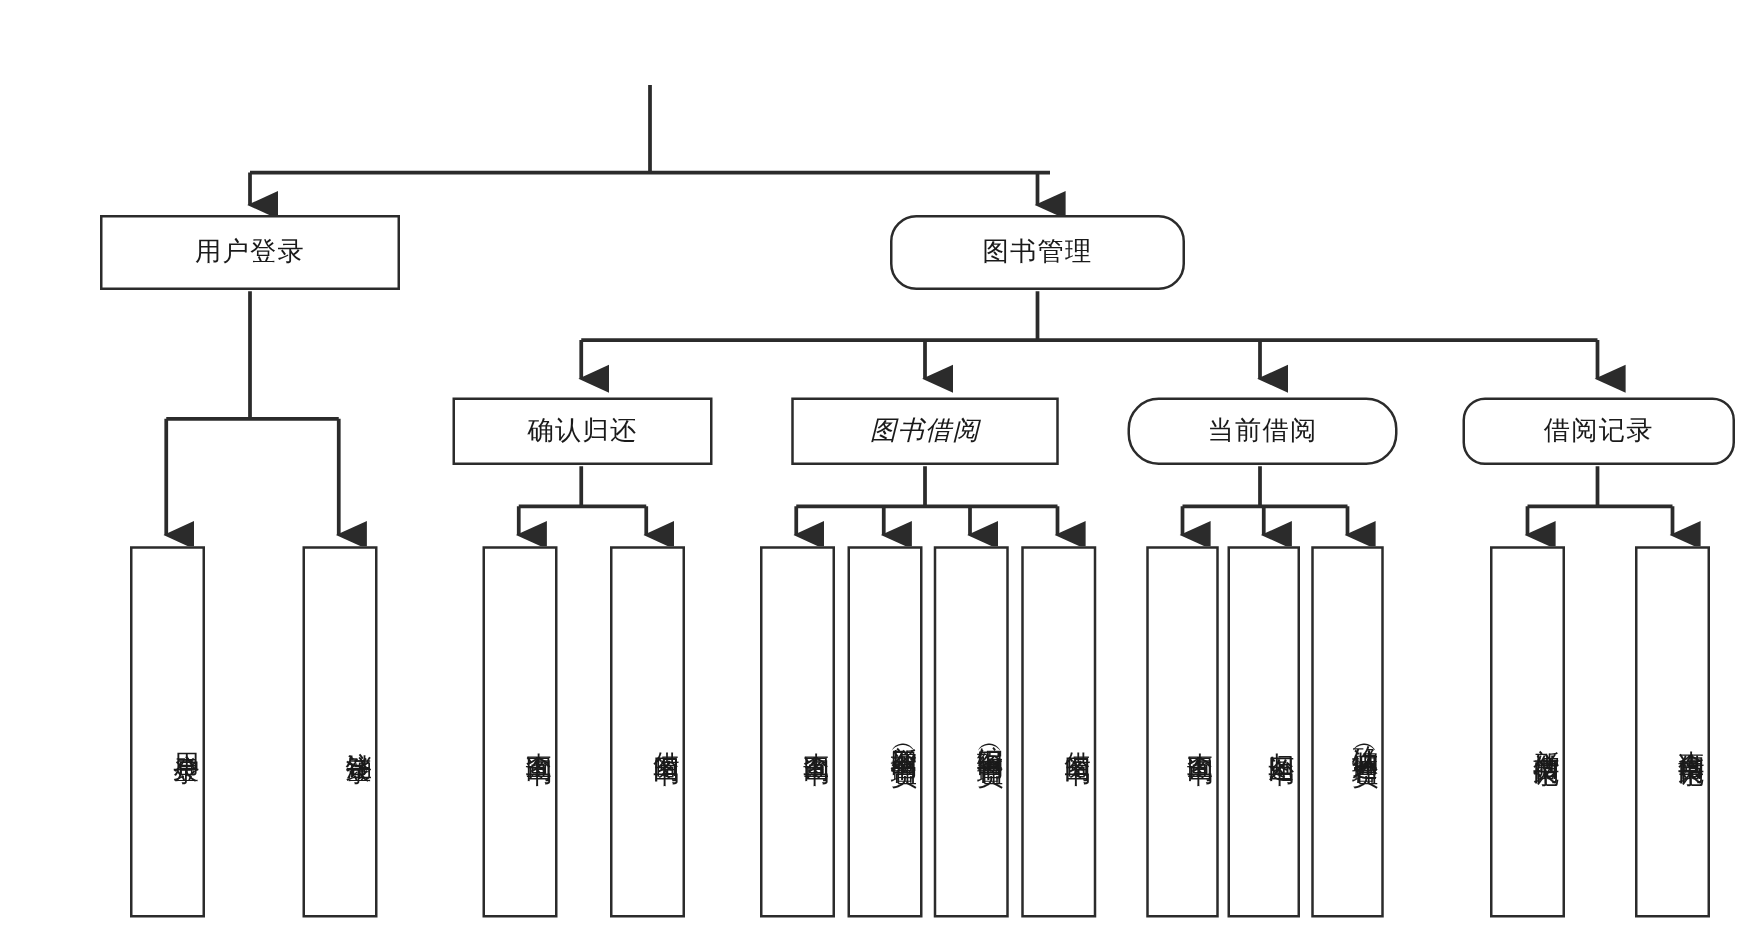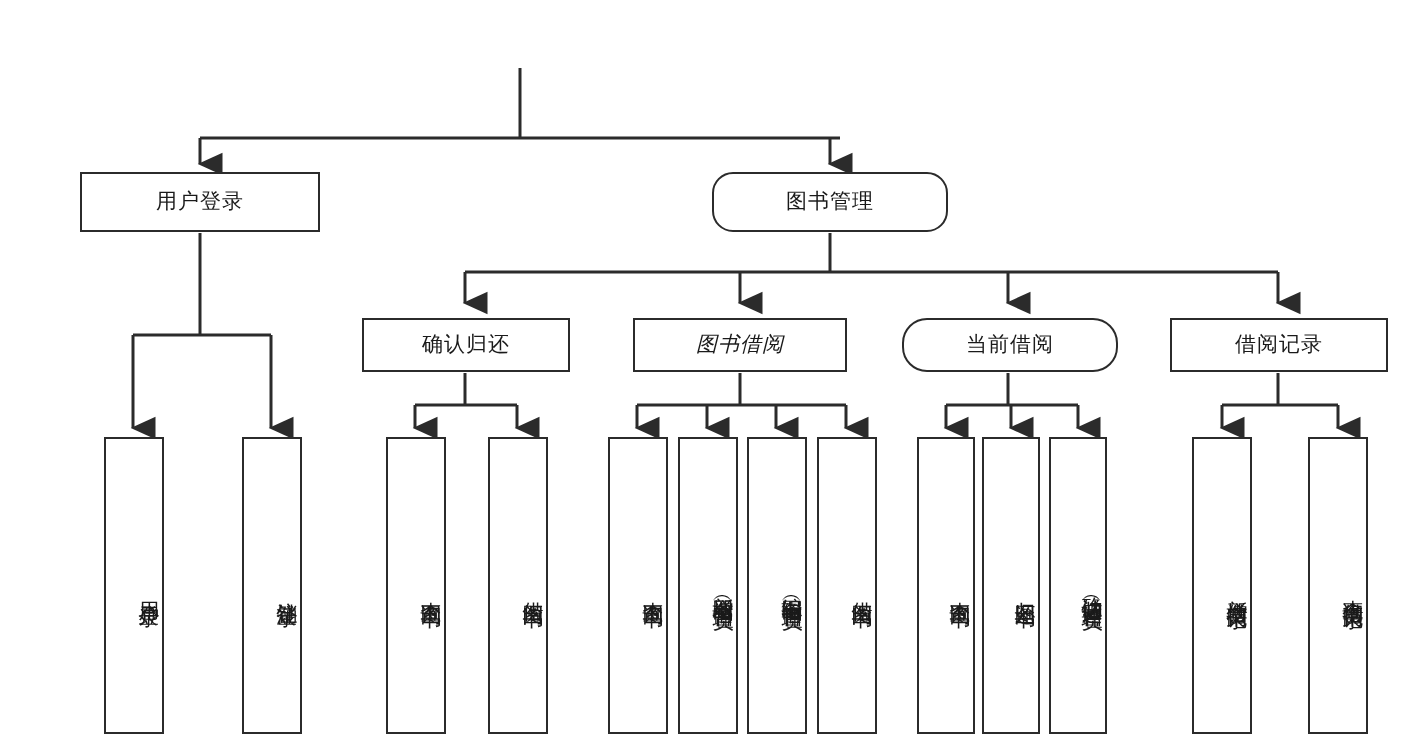--- a/index.html
+++ b/index.html
@@ -144,7 +144,7 @@
   <div class="node horizontal" style="left:902px; top:318px; width:216px; height:54px;border-radius:25px;">
     <span class="label">当前借阅</span>
   </div>
-  <div class="node horizontal" style="left:1170px; top:318px; width:218px; height:54px;">
+  <div class="node horizontal" style="left:1170px; top:318px; width:218px; height:54px;border-radius:18px;">
     <span class="label">借阅记录</span>
   </div>
 

